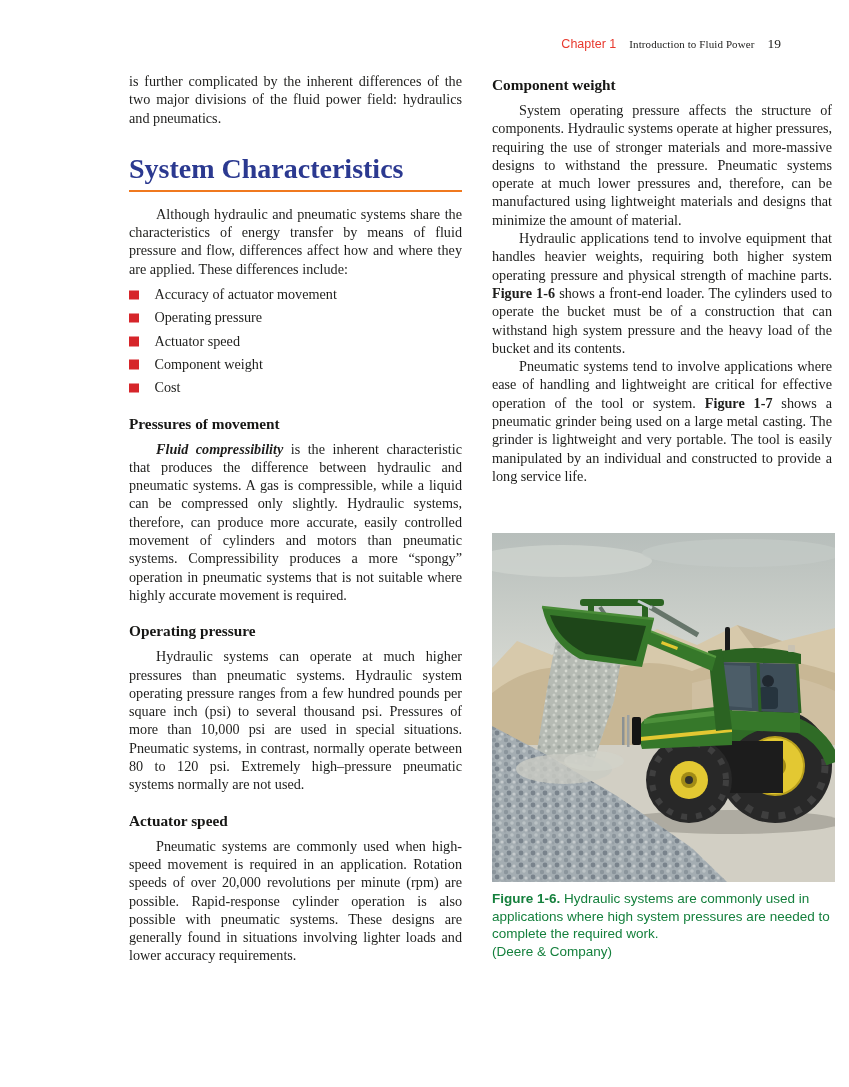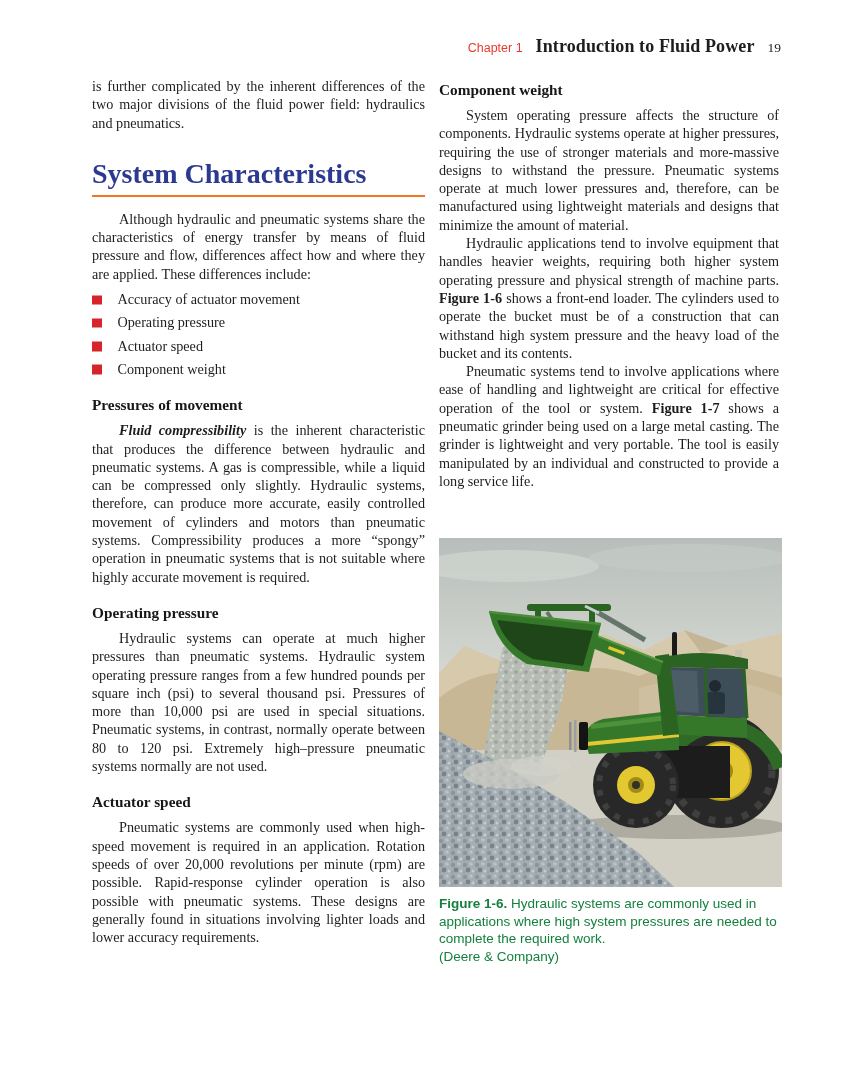--- a/index.html
+++ b/index.html
@@ -8,7 +8,7 @@
         font-family:"Liberation Serif",serif;color:#1d1d1b;}
   .running{display:flex;justify-content:flex-end;align-items:baseline;gap:13px;margin-bottom:20px;}
   .chap{color:#e8392e;font-family:"Liberation Sans",sans-serif;font-size:12.5px;}
-  .runtitle{font-weight:bold;font-size:18px;letter-spacing:.1px;}
+  .runtitle{font-weight:normal;font-size:11px;letter-spacing:.1px;}
   .pagenum{font-size:13.5px;}
   .cols{display:flex;gap:14px;}
   .col-left{width:333px;flex:none;}

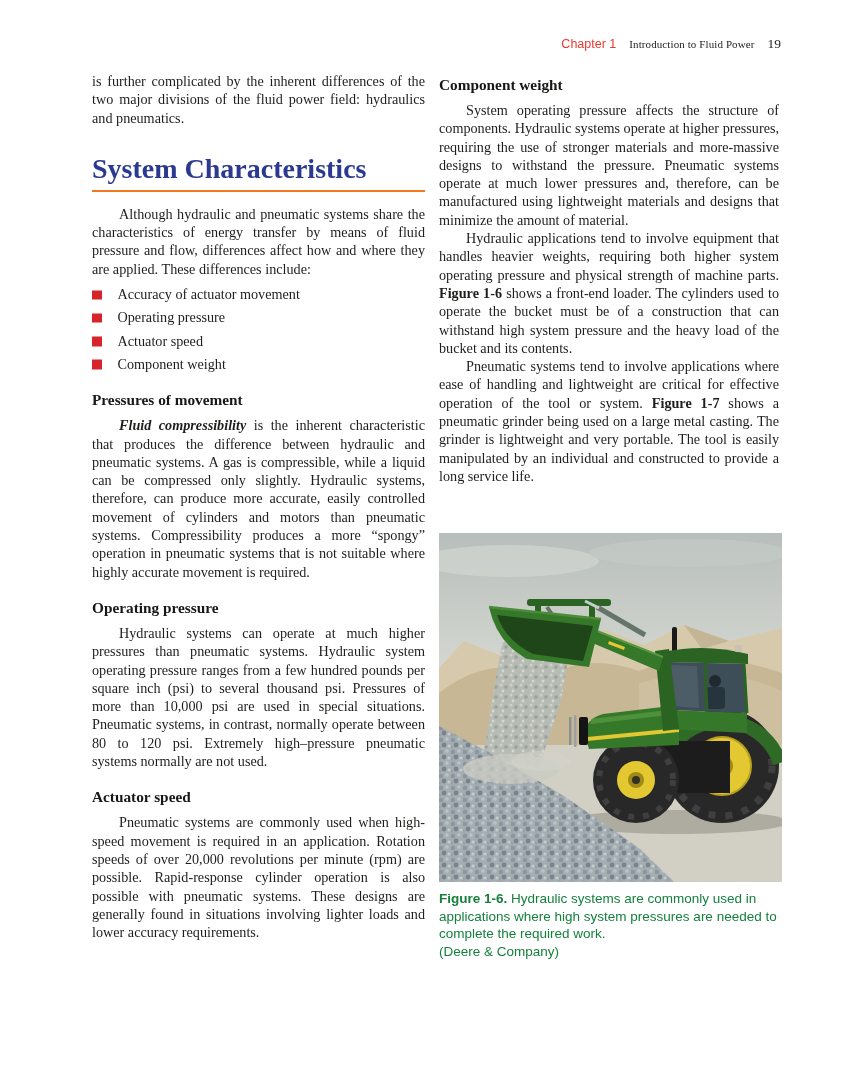--- a/index.html
+++ b/index.html
@@ -10,7 +10,7 @@
   .chap{color:#e8392e;font-family:"Liberation Sans",sans-serif;font-size:12.5px;}
   .runtitle{font-weight:normal;font-size:11px;letter-spacing:.1px;}
   .pagenum{font-size:13.5px;}
-  .cols{display:flex;gap:14px;}
+  .cols{display:flex;gap:30px;margin-left:37px;}
   .col-left{width:333px;flex:none;}
   .col-right{width:340px;flex:none;}
   p.body{font-size:14.2px;line-height:18.3px;text-align:justify;margin:0;}

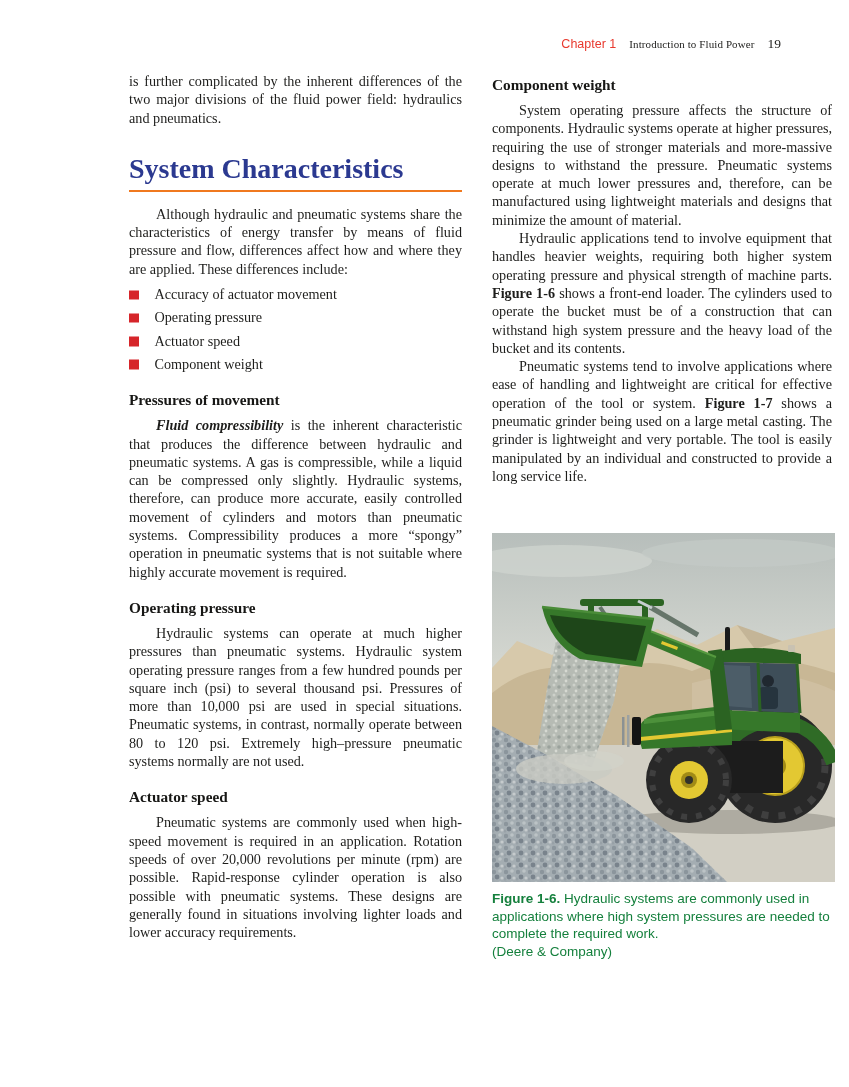--- a/index.html
+++ b/index.html
@@ -67,6 +67,10 @@
             <span class="sq"></span>
             <span>Component weight</span>
           </li>
+        <li>
+            <span class="sq"></span>
+            <span>Cost</span>
+          </li>
       </ul>
 
       <h2 class="sub">Pressures of movement</h2>

